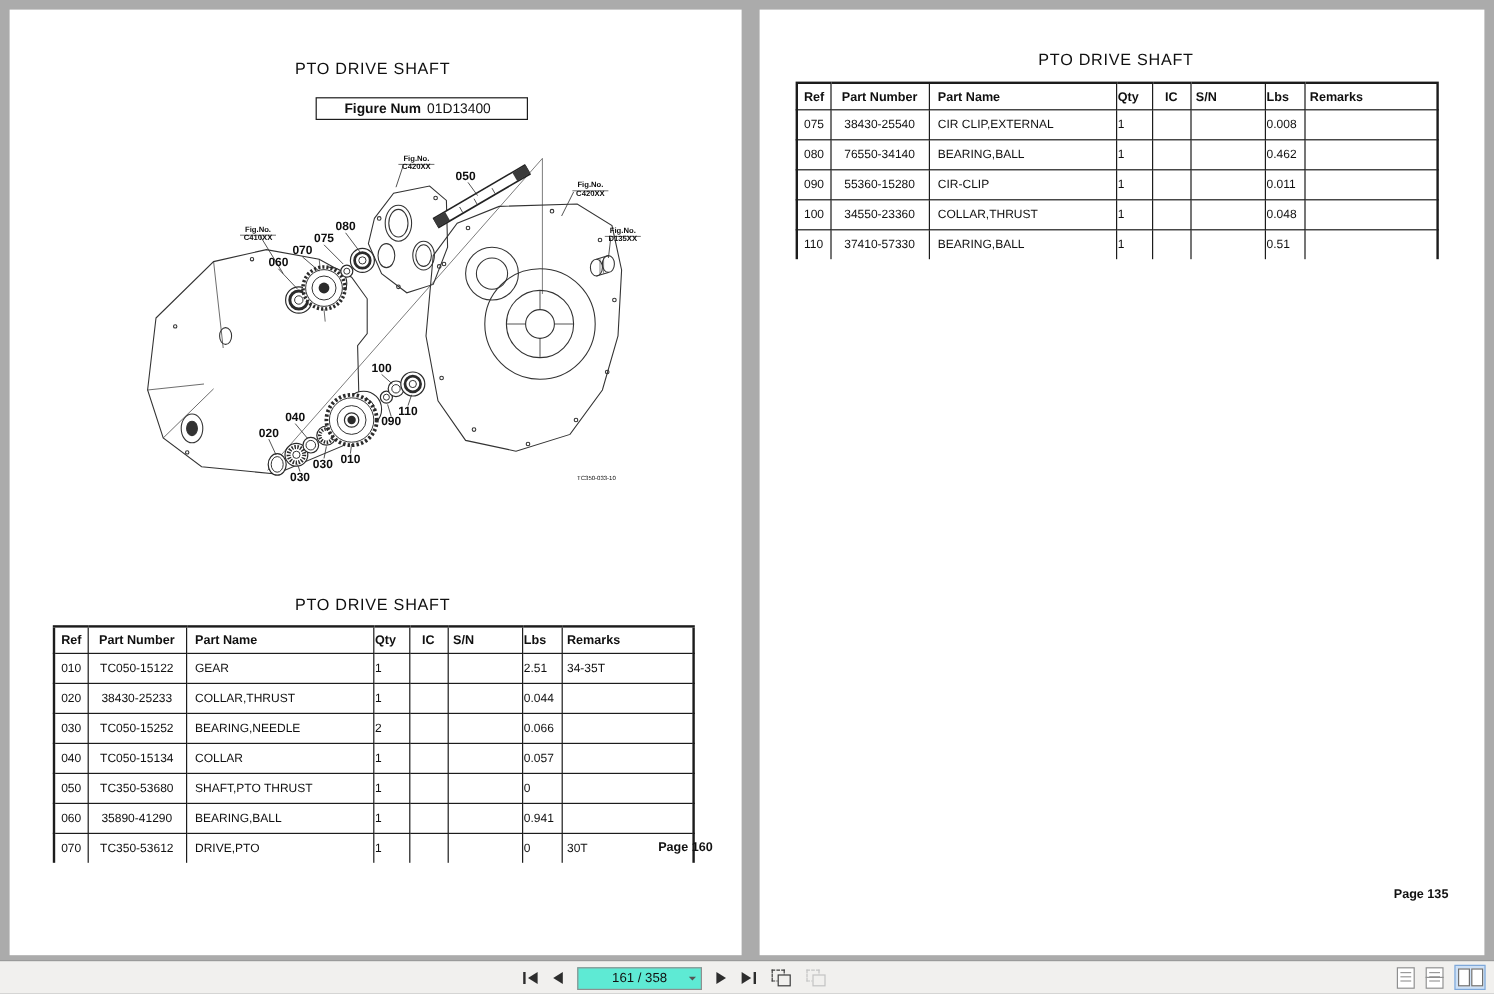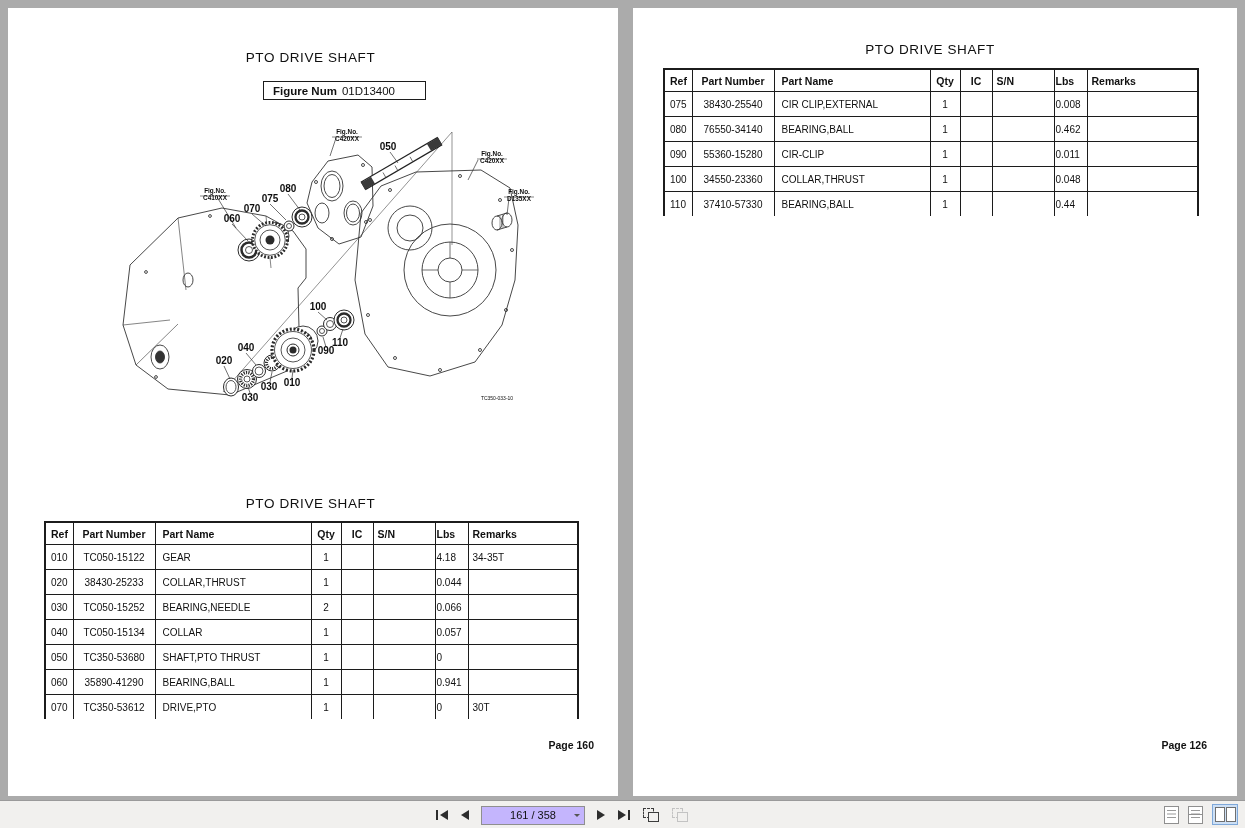--- a/index.html
+++ b/index.html
@@ -35,7 +35,7 @@
   .parts-table th:nth-child(1),.parts-table td:nth-child(1){padding-left:5px;}
   .parts-table th:nth-child(2),.parts-table td:nth-child(2){text-align:center;padding:0 1px;}
   .parts-table th:nth-child(3),.parts-table td:nth-child(3){padding-left:7px;}
-  .parts-table th:nth-child(4),.parts-table td:nth-child(4){text-align:center;padding:0 1px;}
+  .parts-table th:nth-child(4),.parts-table td:nth-child(4){text-align:left;padding:0 1px;}
   .parts-table th:nth-child(5),.parts-table td:nth-child(5){text-align:center;padding:0 1px;}
   .parts-table th:nth-child(7),.parts-table td:nth-child(7){padding:0 1px;}
 

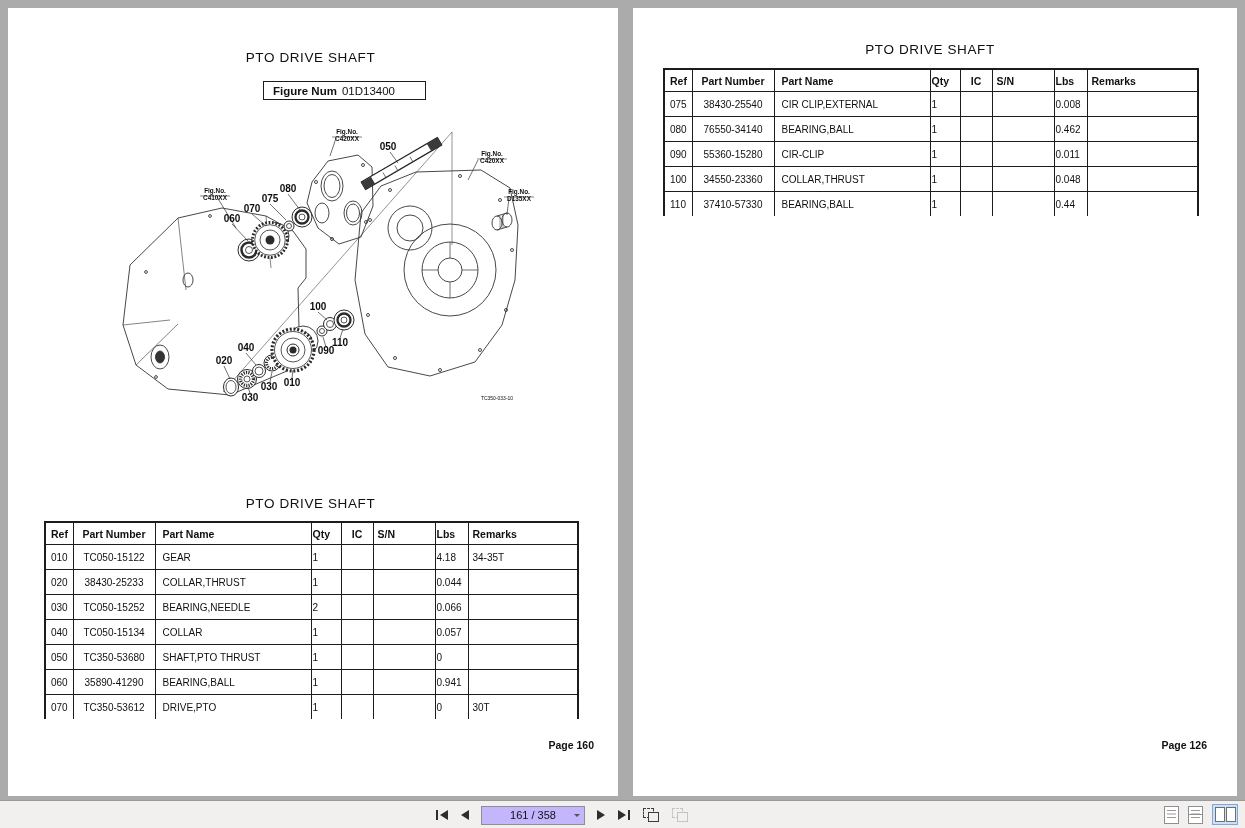--- a/index.html
+++ b/index.html
@@ -15,7 +15,7 @@
   .doc-title{position:absolute;text-align:center;font-size:13.5px;letter-spacing:.6px;color:#101010;}
   .figure-box{
     position:absolute;left:255px;top:73px;width:152px;height:17px;border:1px solid #1c1c1c;
-    font-size:11.5px;display:flex;align-items:center;padding-left:9px;gap:5px;white-space:nowrap;
+    font-size:11.5px;display:flex;align-items:center;padding-left:23px;gap:5px;white-space:nowrap;
   }
   .figure-box b{font-weight:bold;}
   .page-footer{position:absolute;font-size:10.5px;font-weight:bold;}

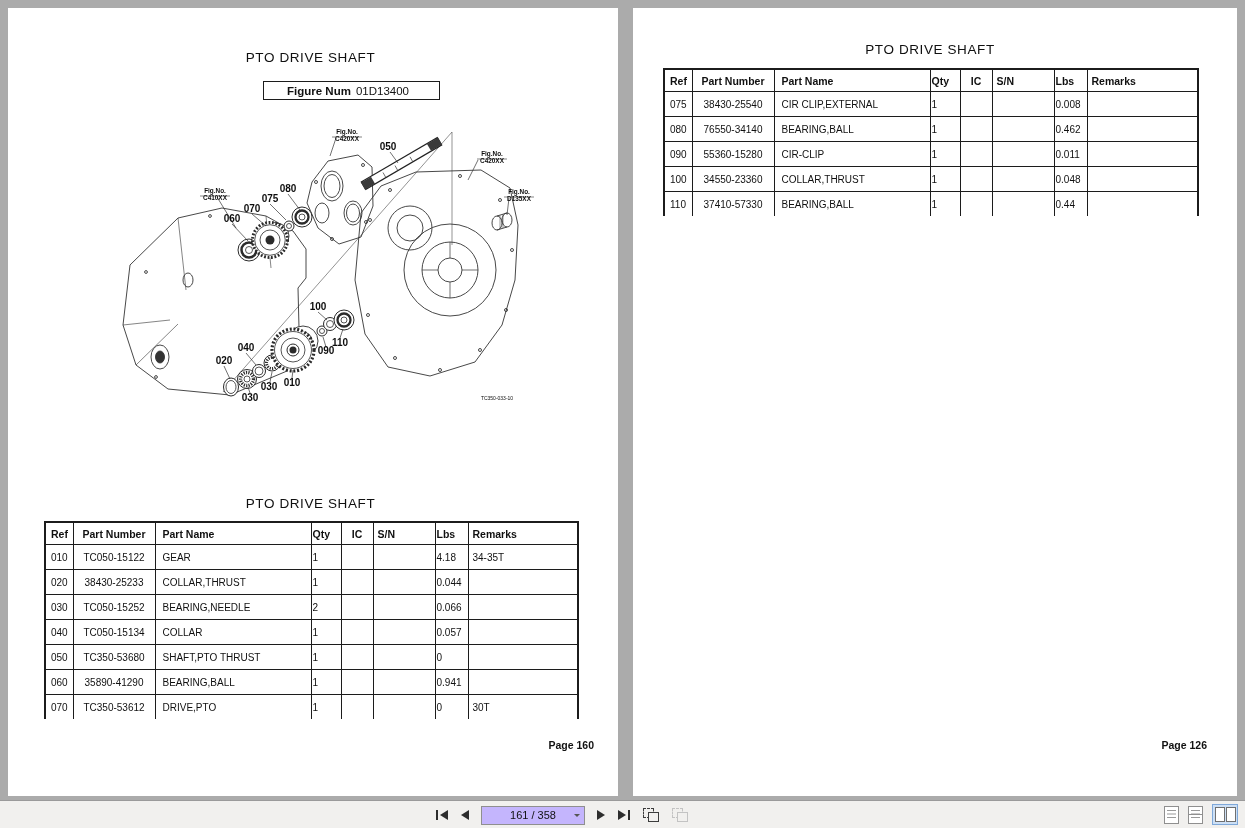--- a/index.html
+++ b/index.html
@@ -397,7 +397,7 @@
           <td>1</td>
           <td></td>
           <td></td>
-          <td>0.44</td>
+          <td>0.51</td>
           <td></td>
         </tr>
       </tbody>

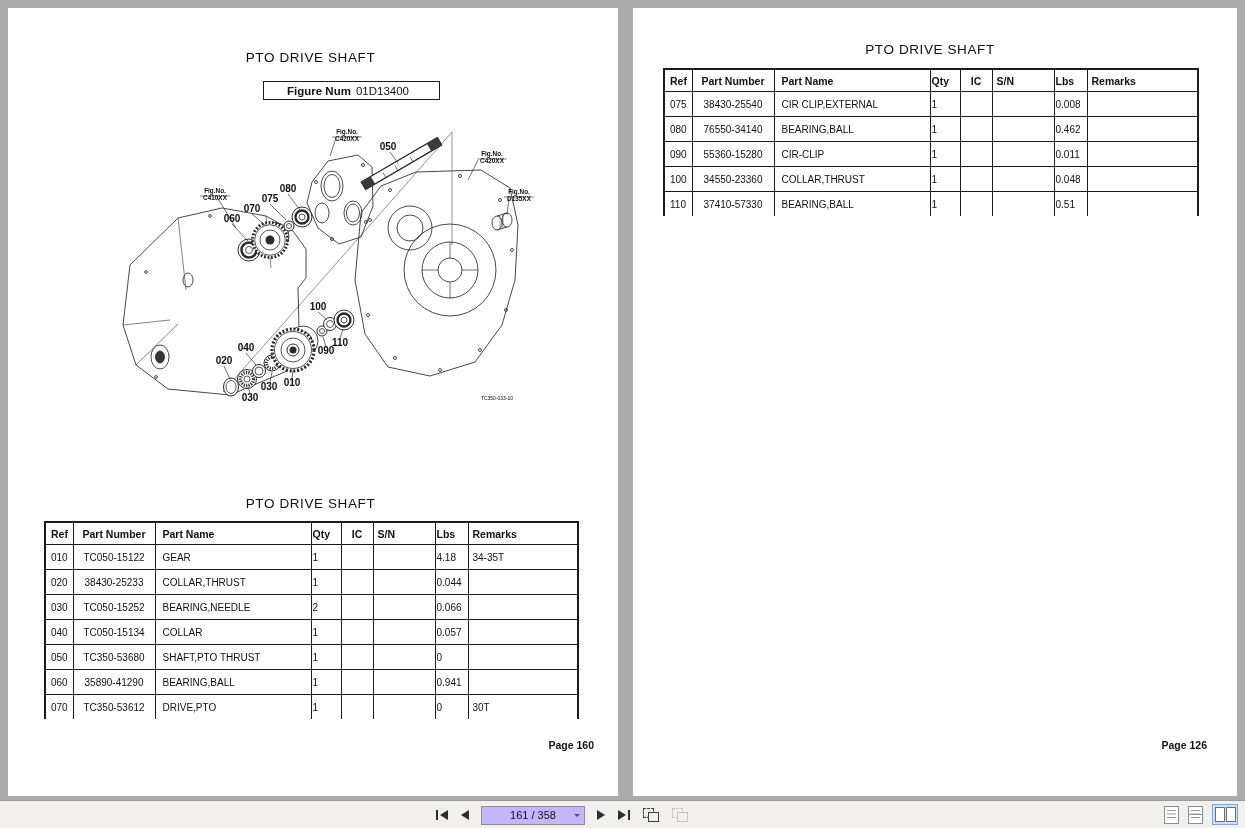--- a/index.html
+++ b/index.html
@@ -254,7 +254,7 @@
           <td>1</td>
           <td></td>
           <td></td>
-          <td>4.18</td>
+          <td>2.51</td>
           <td>34-35T</td>
         </tr>
         <tr>

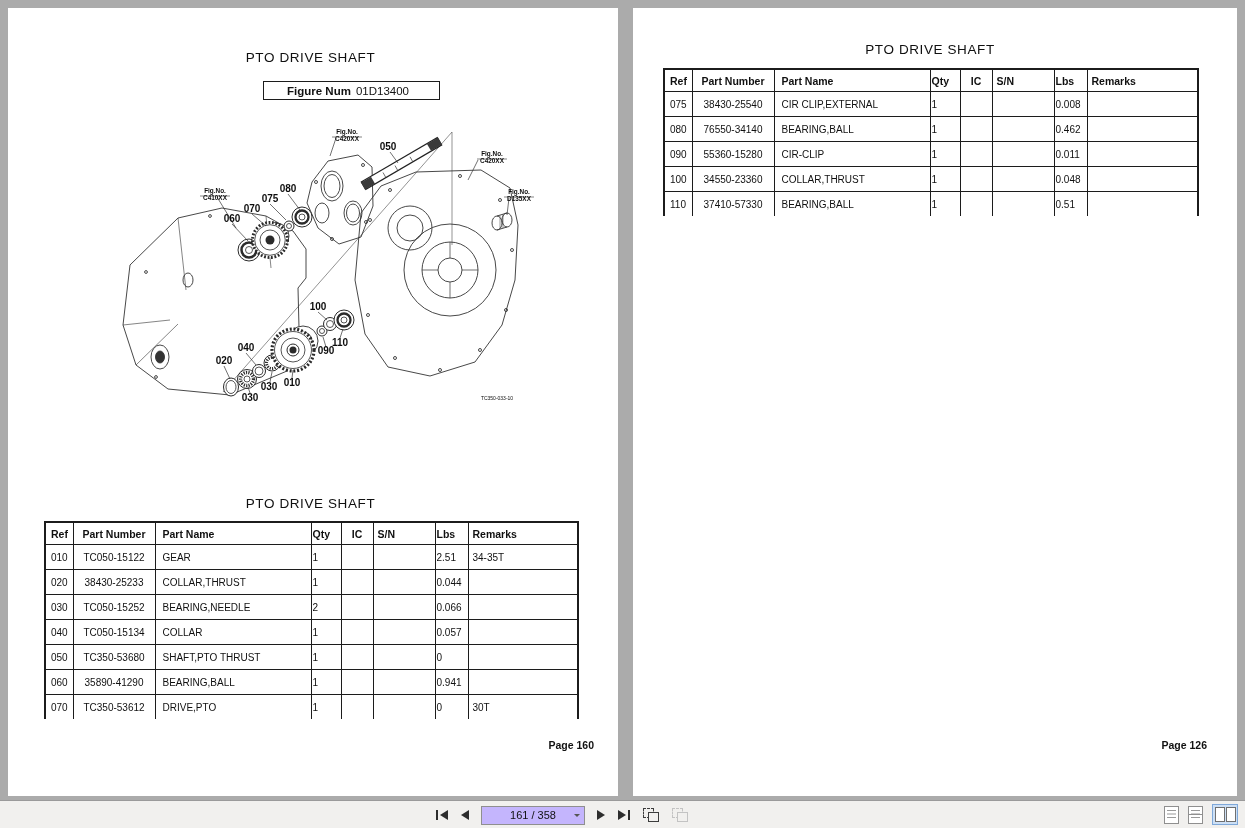--- a/index.html
+++ b/index.html
@@ -320,7 +320,7 @@
       </tbody>
     </table>
 
-  <div class="page-footer" style="right:24px;top:731px;">Page 160</div>
+  <div class="page-footer" style="right:24px;top:692px;">Page 160</div>
 </div>
 
 <div class="page" id="page-right">

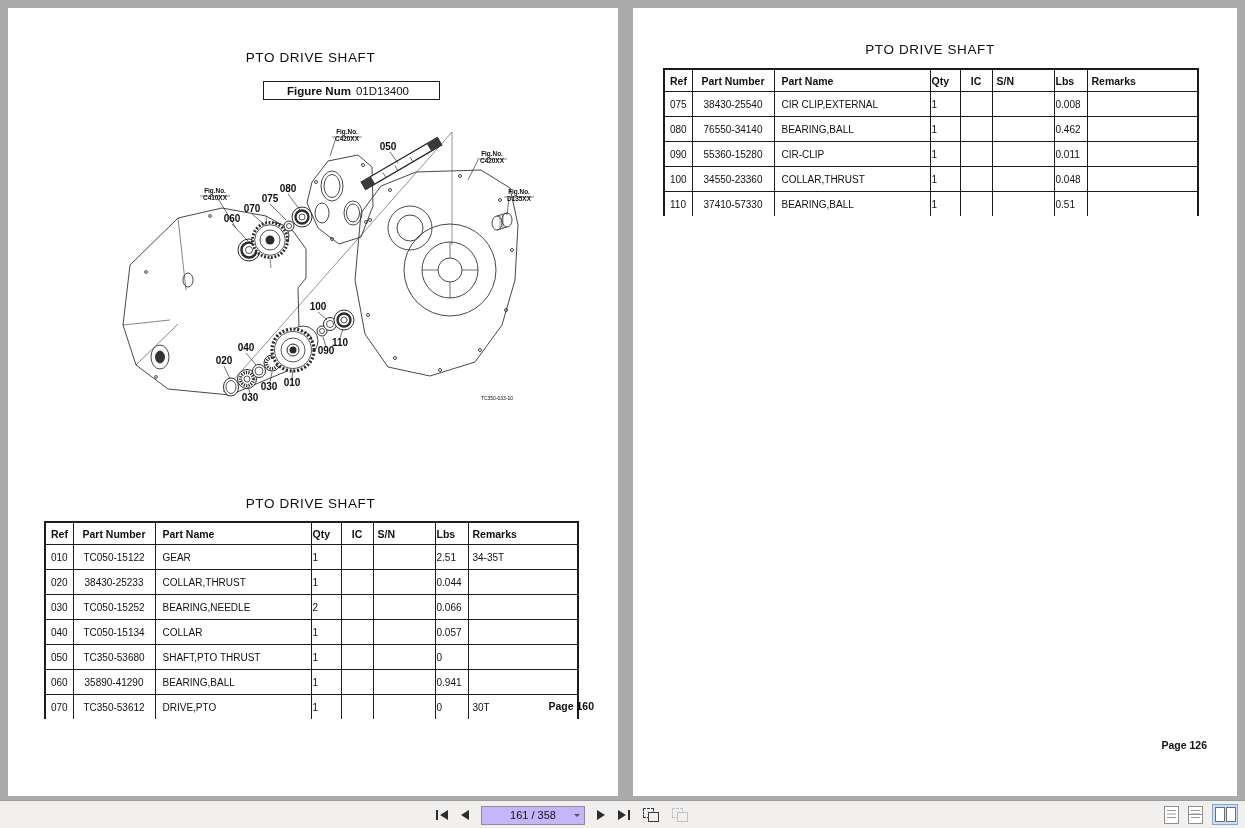--- a/index.html
+++ b/index.html
@@ -403,7 +403,7 @@
       </tbody>
     </table>
 
-  <div class="page-footer" style="right:30px;top:731px;">Page 126</div>
+  <div class="page-footer" style="right:30px;top:731px;">Page 135</div>
 </div>
 
 <div id="toolbar">

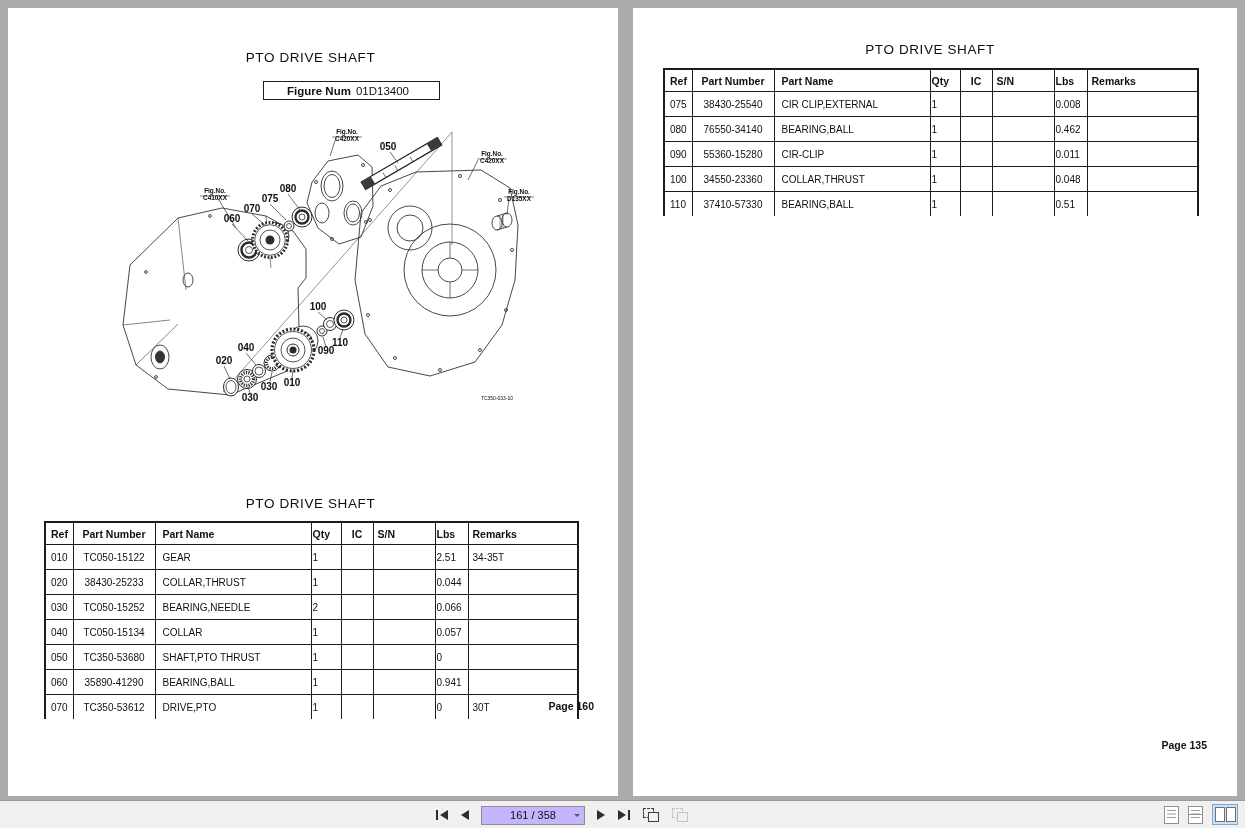--- a/index.html
+++ b/index.html
@@ -58,7 +58,7 @@
   .tri-r{width:0;height:0;border-style:solid;border-width:5px 0 5px 8px;border-color:transparent transparent transparent #2d2d2d;}
   .vbar{width:2px;height:10px;background:#2d2d2d;}
   .page-combo{
-    width:102px;height:17px;background:#c4b5fd;border:1px solid #8f8f8f;position:relative;
+    width:102px;height:17px;background:#5eead4;border:1px solid #8f8f8f;position:relative;
     display:flex;align-items:center;justify-content:center;font-size:11px;cursor:pointer;text-align:center;
   }
   .combo-arrow{position:absolute;right:4px;top:7px;width:0;height:0;border:3.5px solid transparent;border-top-color:#555;}

